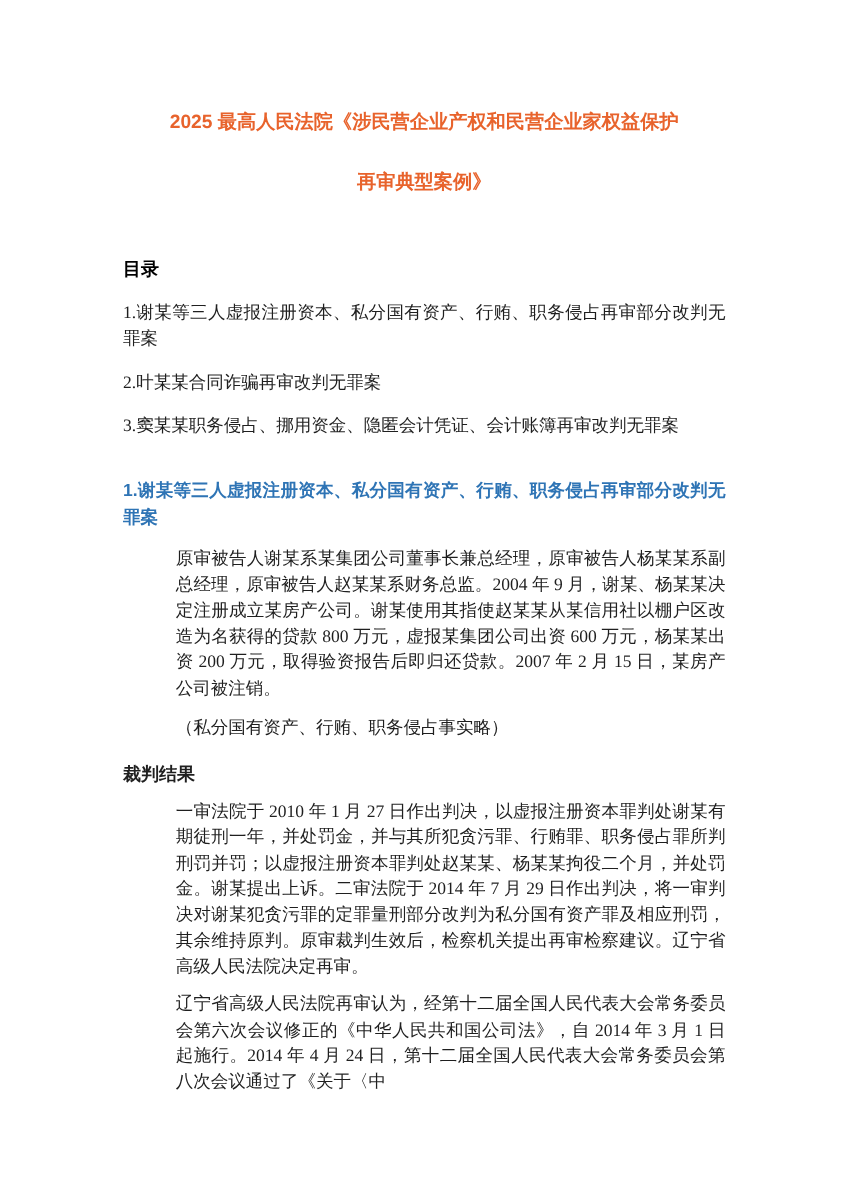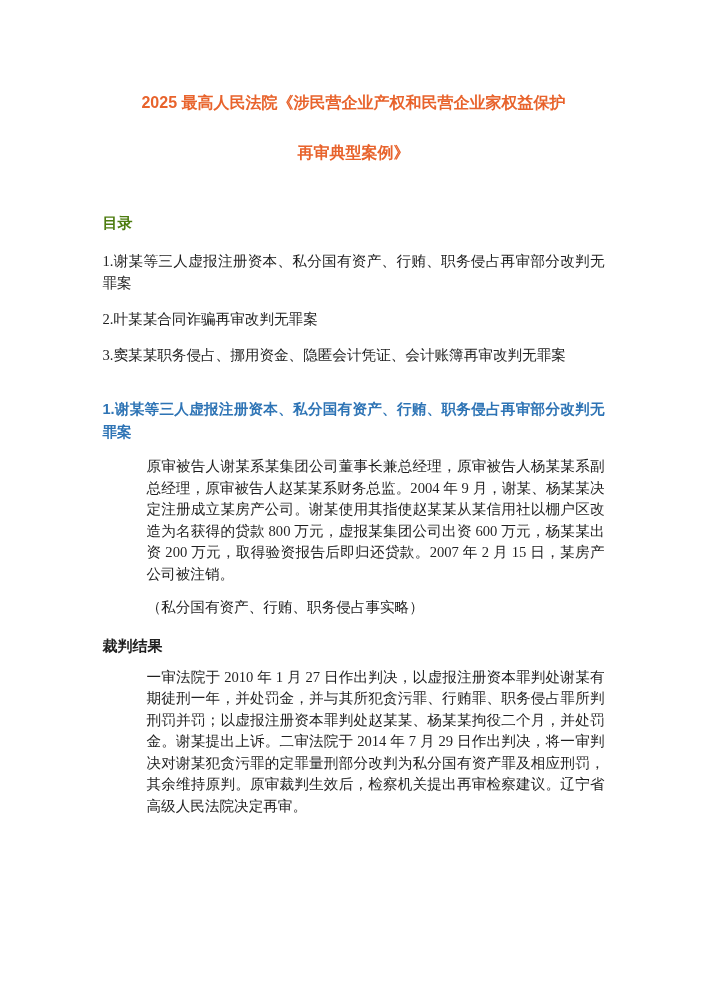--- a/index.html
+++ b/index.html
@@ -34,12 +34,12 @@
   .doc-title .title-line { display: block; text-align: center; }
 
   .toc-heading {
-    font-family: Liberation Mono, monospace;
+    font-family: Liberation Sans, sans-serif;
     font-weight: bold;
     font-size: 15px;
     line-height: 22px;
     margin-top: 36px;
-    color: #4d7c0f;
+    color: #000000;
   }
   .toc-item {
     font-size: 14.6px;

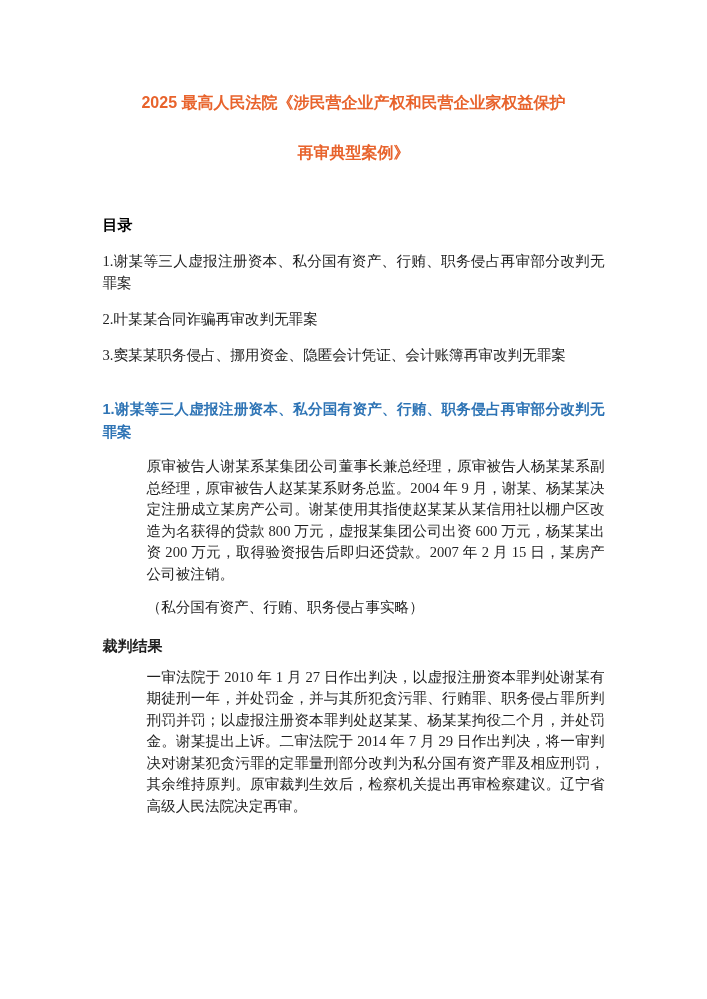--- a/index.html
+++ b/index.html
@@ -107,6 +107,7 @@
 
       <p class="para para-tight">一审法院于 2010 年 1 月 27 日作出判决，以虚报注册资本罪判处谢某有期徒刑一年，并处罚金，并与其所犯贪污罪、行贿罪、职务侵占罪所判刑罚并罚；以虚报注册资本罪判处赵某某、杨某某拘役二个月，并处罚金。谢某提出上诉。二审法院于 2014 年 7 月 29 日作出判决，将一审判决对谢某犯贪污罪的定罪量刑部分改判为私分国有资产罪及相应刑罚，其余维持原判。原审裁判生效后，检察机关提出再审检察建议。辽宁省高级人民法院决定再审。</p>
 
+      <p class="para para-tight">辽宁省高级人民法院再审认为，经第十二届全国人民代表大会常务委员会第六次会议修正的《中华人民共和国公司法》，自 2014 年 3 月 1 日起施行。2014 年 4 月 24 日，第十二届全国人民代表大会常务委员会第八次会议通过了《关于〈中</p>
     </section>
 
   </div>

